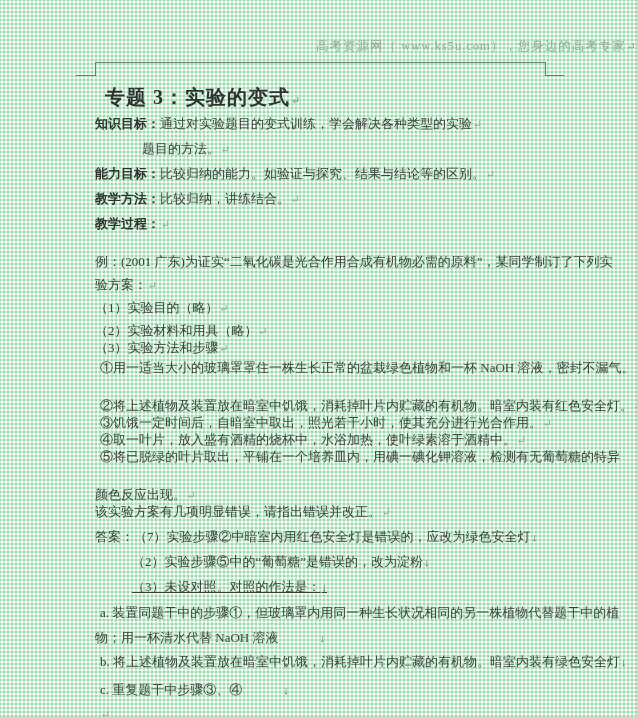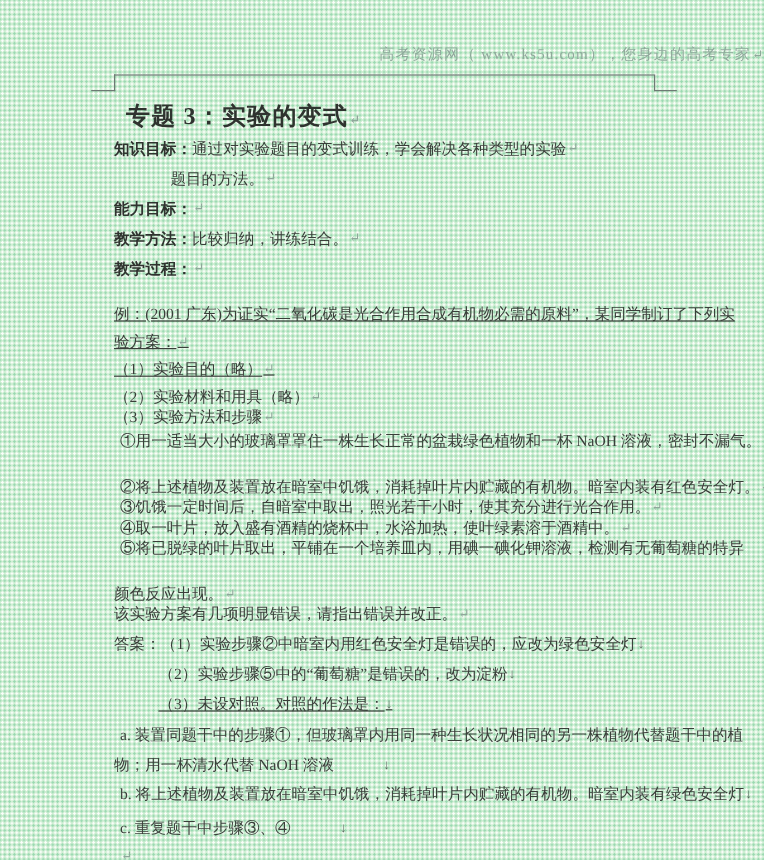--- a/index.html
+++ b/index.html
@@ -62,7 +62,7 @@
 
     <div class="line"><span class="lbl">知识目标：</span><span>通过对实验题目的变式训练，学会解决各种类型的实验</span><span class="mark">↵</span></div>
     <div class="line ind2"><span>题目的方法。</span><span class="mark">↵</span></div>
-    <div class="line"><span class="lbl">能力目标：</span><span class="mark">↵</span></div>
+    <div class="line"><span class="lbl">能力目标：</span><span>比较归纳的能力。如验证与探究、结果与结论等的区别。</span><span class="mark">↵</span></div>
     <div class="line"><span class="lbl">教学方法：</span><span>比较归纳，讲练结合。</span><span class="mark">↵</span></div>
     <div class="line h22"><span class="lbl">教学过程：</span><span></span><span class="mark">↵</span></div>
     <div class="line h23"><span>例：(2001 广东)为证实“二氧化碳是光合作用合成有机物必需的原料”，某同学制订了下列实</span><span class="mark"></span></div>

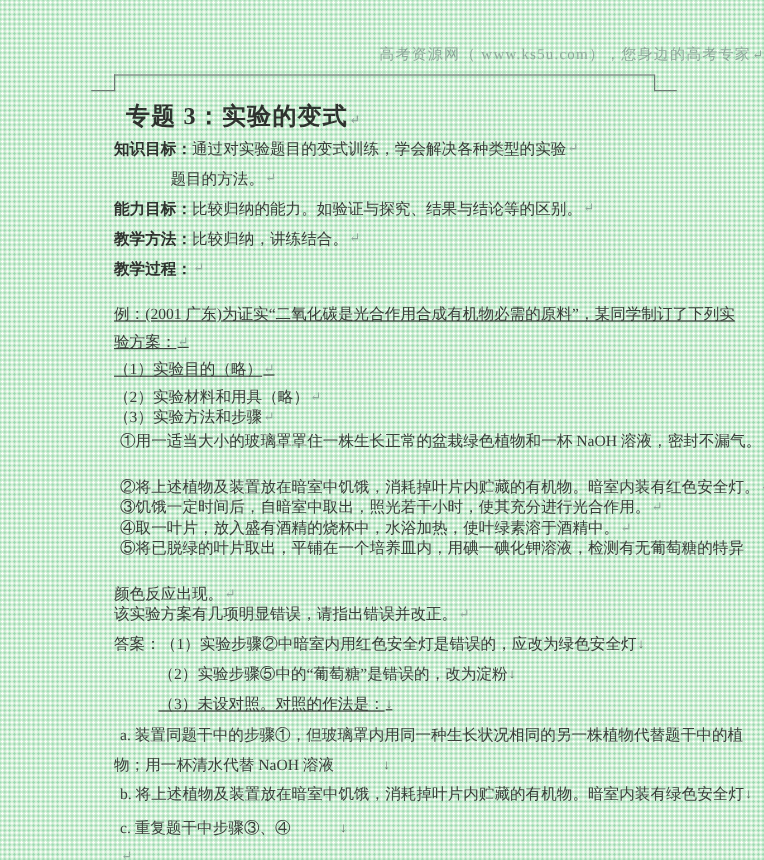--- a/index.html
+++ b/index.html
@@ -39,7 +39,7 @@
   .ind1{padding-left:44px;}
   .ind2{padding-left:54px;}
   .h20{height:20px;} .h21{height:17px;} .h22{height:38px;}
-  .h23{height:23px;text-decoration:underline;} .h24{height:24px;gap:40px;} .h26{height:26px;text-decoration:underline;} .h28{height:28px;}
+  .h23{height:23px;} .h24{height:24px;gap:40px;} .h26{height:26px;text-decoration:underline;} .h28{height:28px;}
   .lbl{font-weight:bold;color:#2f332f;}
   .mark{color:#8fa89b;font-size:11px;line-height:20px;padding-left:1px;}
   .mark-dark{color:#5d6d62;}

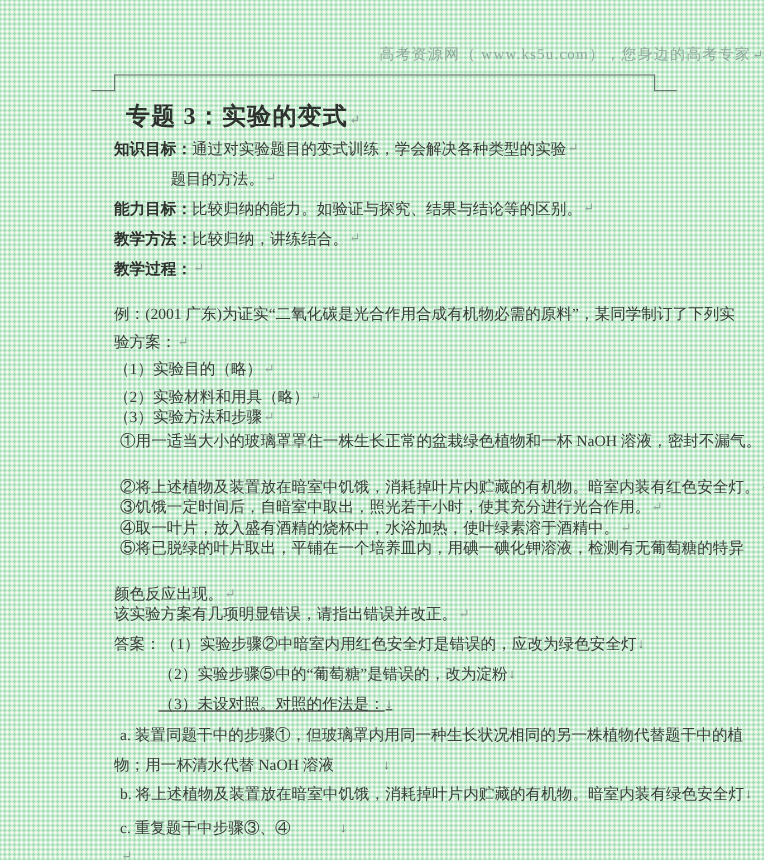--- a/index.html
+++ b/index.html
@@ -77,7 +77,7 @@
     <div class="line h22 flush"><span>⑤将已脱绿的叶片取出，平铺在一个培养皿内，用碘一碘化钾溶液，检测有无葡萄糖的特异</span><span class="mark"></span></div>
     <div class="line h21"><span>颜色反应出现。</span><span class="mark">↵</span></div>
     <div class="line"><span>该实验方案有几项明显错误，请指出错误并改正。</span><span class="mark">↵</span></div>
-    <div class="line"><span>答案：（1）实验步骤②中暗室内用红色安全灯是错误的，应改为绿色安全灯</span><span class="mark mark-dark">↓</span></div>
+    <div class="line"><span>答案：（7）实验步骤②中暗室内用红色安全灯是错误的，应改为绿色安全灯</span><span class="mark mark-dark">↓</span></div>
     <div class="line ind1"><span>（2）实验步骤⑤中的“葡萄糖”是错误的，改为淀粉</span><span class="mark mark-dark">↓</span></div>
     <div class="line h26 ind1"><span>（3）未设对照。对照的作法是：</span><span class="mark mark-dark">↓</span></div>
     <div class="line flush"><span>a. 装置同题干中的步骤①，但玻璃罩内用同一种生长状况相同的另一株植物代替题干中的植</span><span class="mark mark-dark"></span></div>

